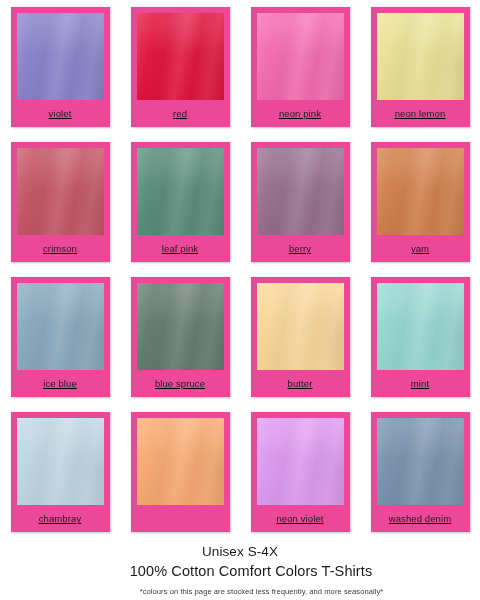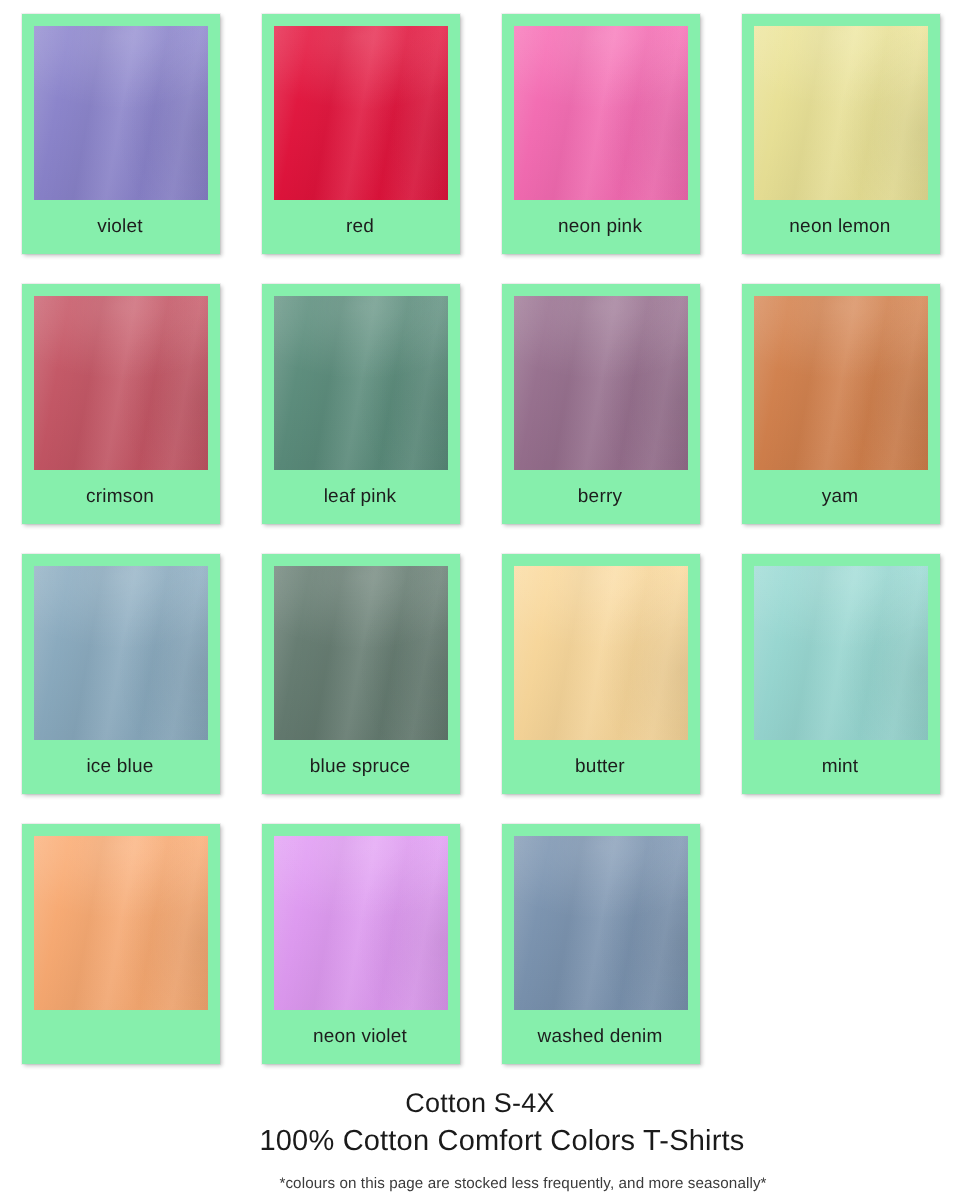--- a/index.html
+++ b/index.html
@@ -44,10 +44,11 @@
     position: relative;
     width: 99px;
     height: 120px;
-    background: #86efac;
+    background: #ec4899;
     padding: 6px 6px 0 6px;
     box-shadow: 1px 1px 2px rgba(0,0,0,0.22),
                 0 0 0 0.5px rgba(0,0,0,0.05);
+    text-decoration: underline;
   }
 
   .swatch-fabric {

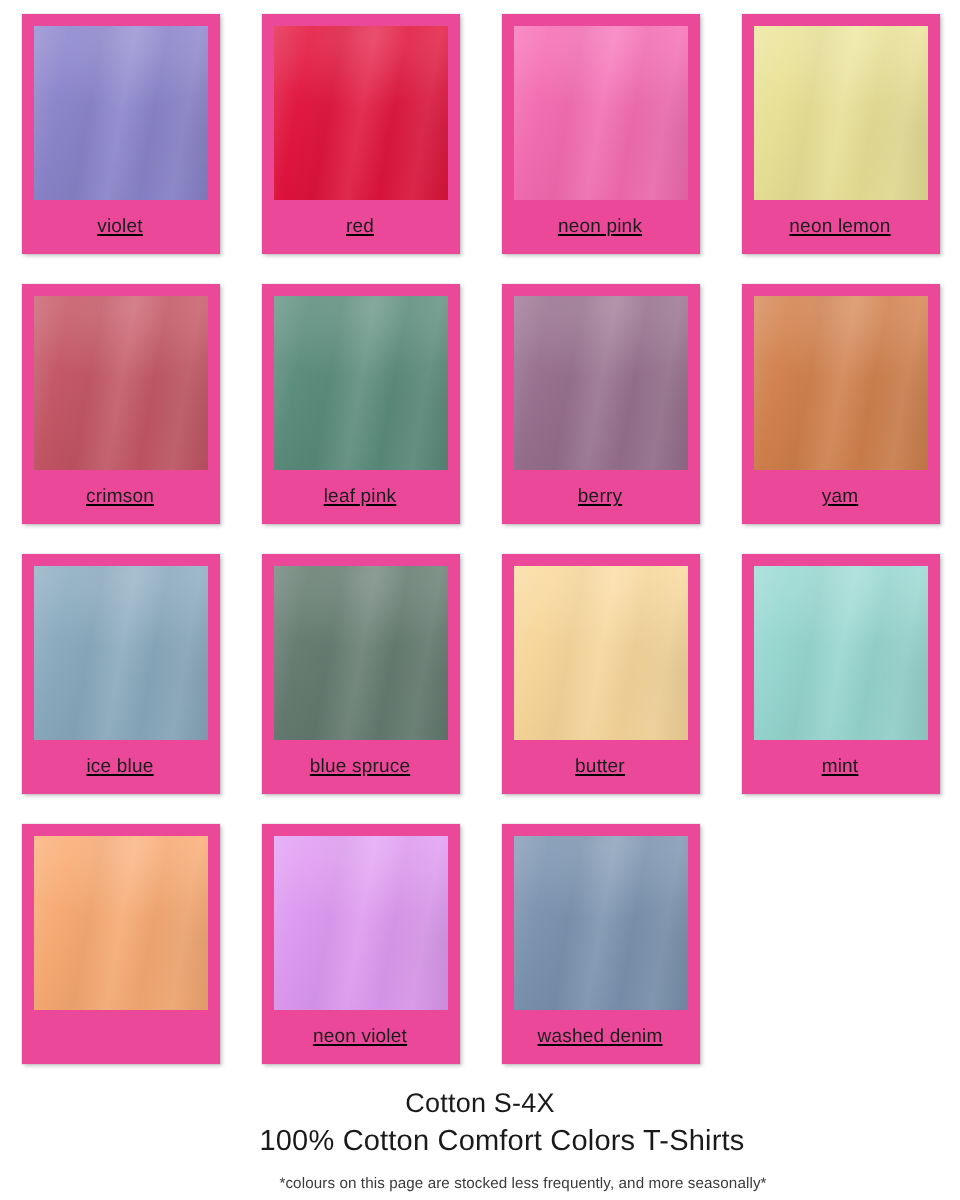--- a/index.html
+++ b/index.html
@@ -222,6 +222,12 @@
       </div>
       <div class="card-cell">
         <div class="swatch-card">
+          <div class="swatch-fabric" style="background: rgb(195, 216, 230);"></div>
+          <span class="swatch-label">chambray</span>
+        </div>
+      </div>
+      <div class="card-cell">
+        <div class="swatch-card">
           <div class="swatch-fabric" style="background: rgb(251, 171, 114);"></div>
         </div>
       </div>

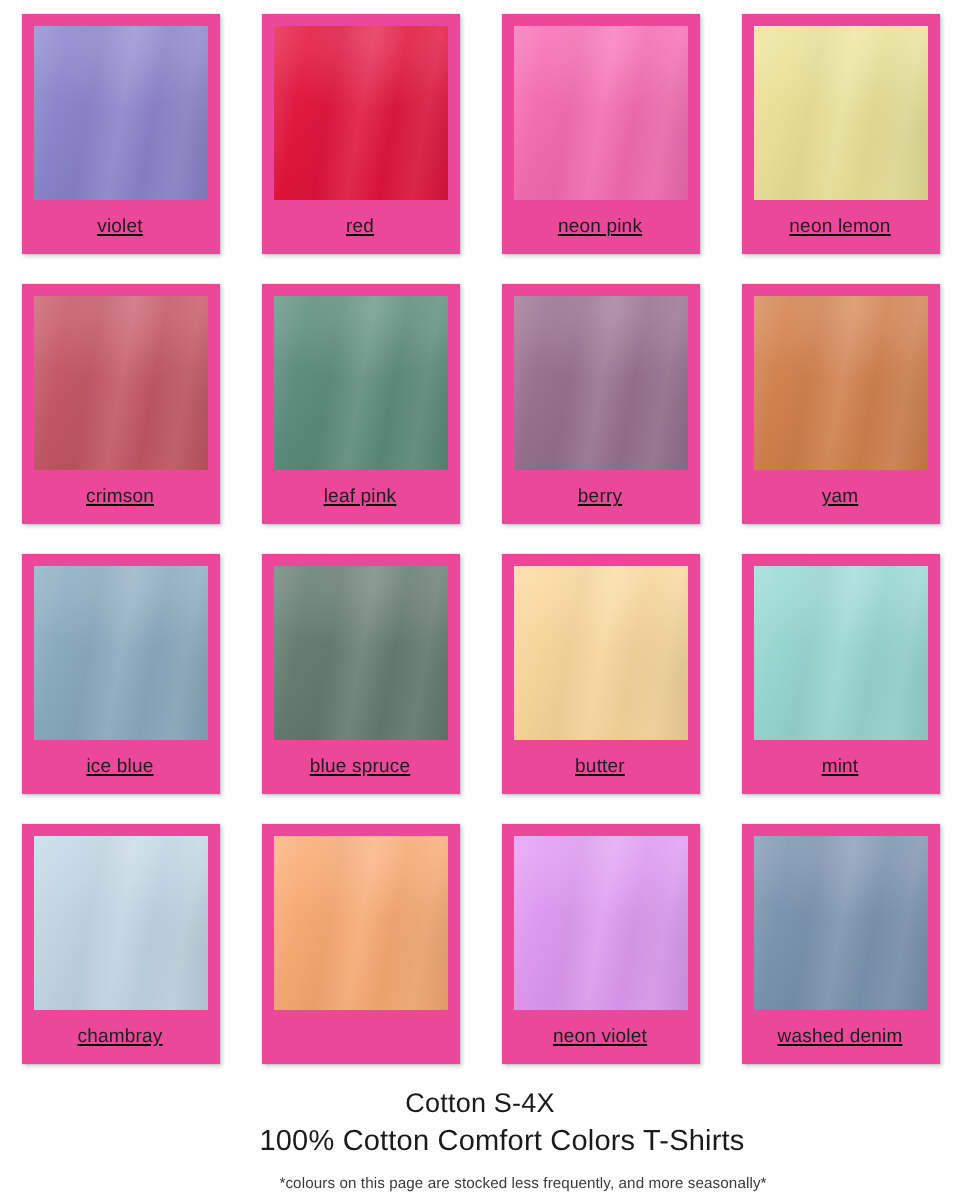--- a/index.html
+++ b/index.html
@@ -246,7 +246,7 @@
     </div>
 
   <div id="footer">
-    <span id="footer-line1">Cotton S-4X</span>
+    <span id="footer-line1">Unisex S-4X</span>
     <span id="footer-line2">100% Cotton Comfort Colors T-Shirts</span>
     <span id="footer-note">*colours on this page are stocked less frequently, and more seasonally*</span>
   </div>

